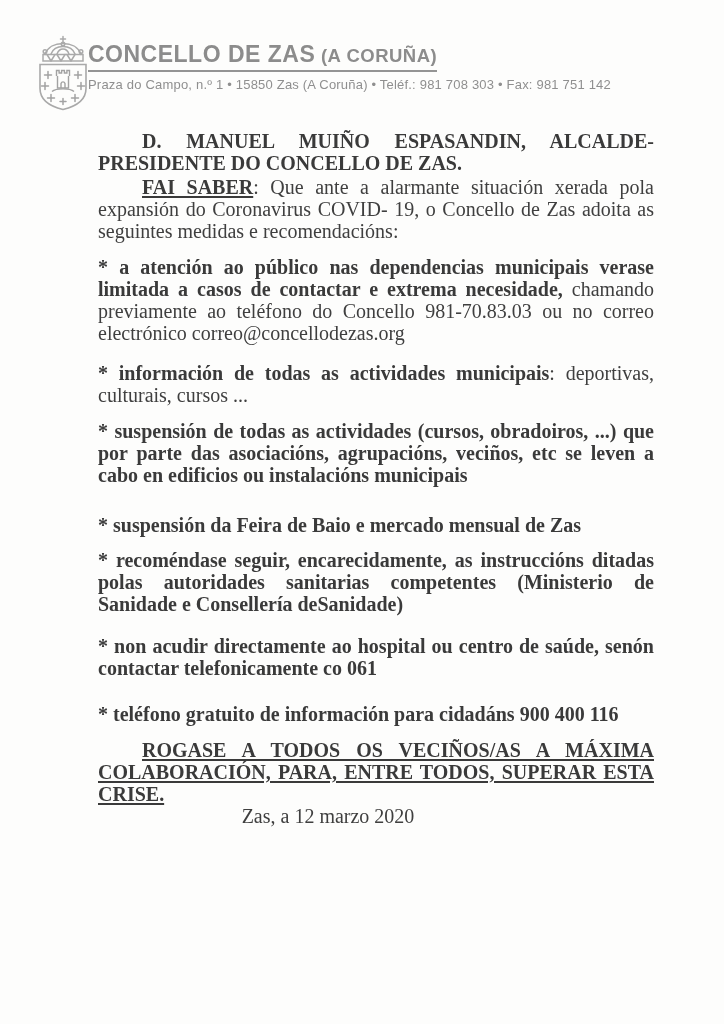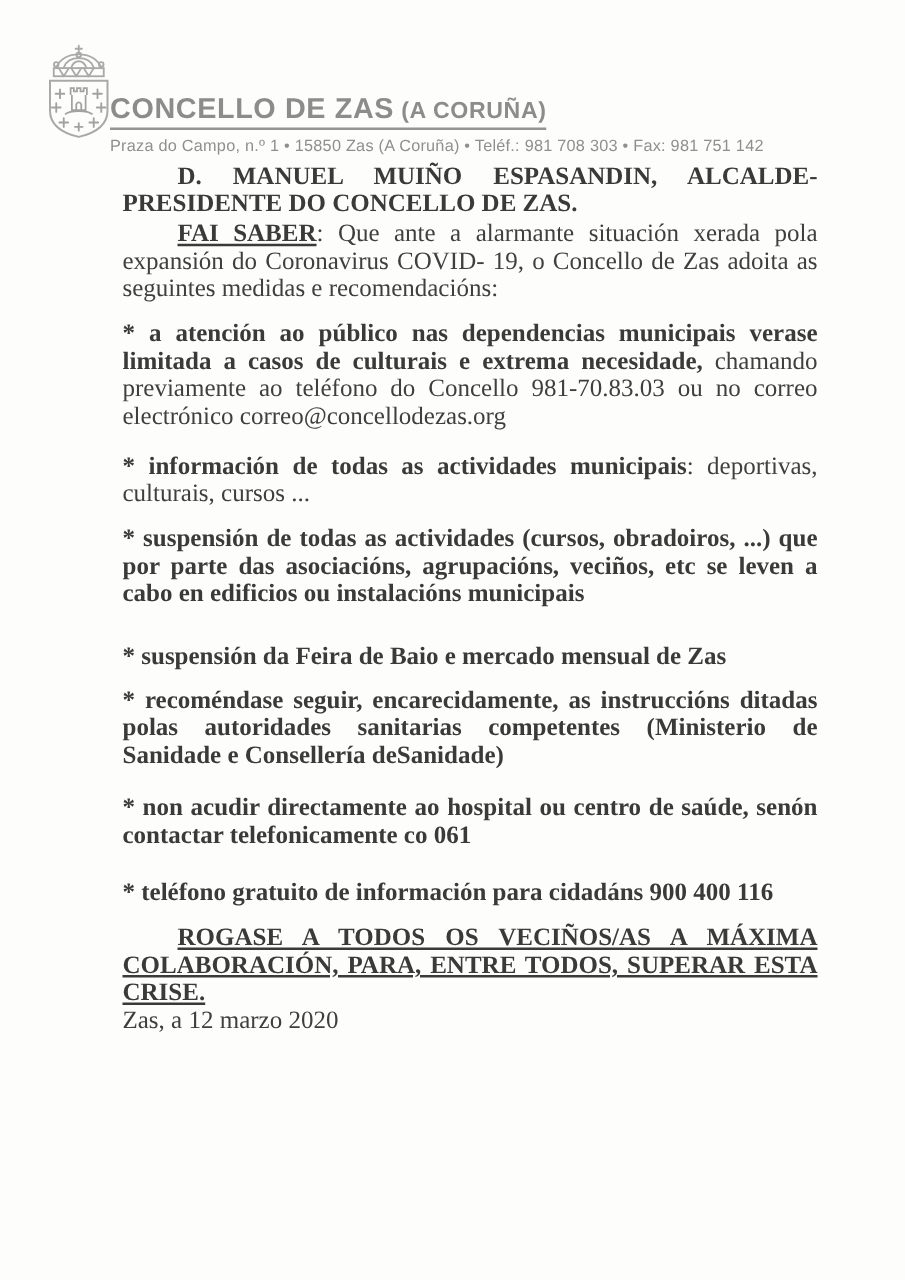--- a/index.html
+++ b/index.html
@@ -15,7 +15,7 @@
   
   .letterhead{position:absolute;left:30px;top:34px;width:640px;}
   .crest{position:absolute;left:0;top:0;width:66px;height:78px;}
-  .head-text{position:absolute;left:58px;top:40px;white-space:nowrap;}
+  .head-text{position:absolute;left:58px;top:8px;white-space:nowrap;}
   .org-title{
     margin:0;display:inline-block;
     font-family:"Liberation Sans", sans-serif;

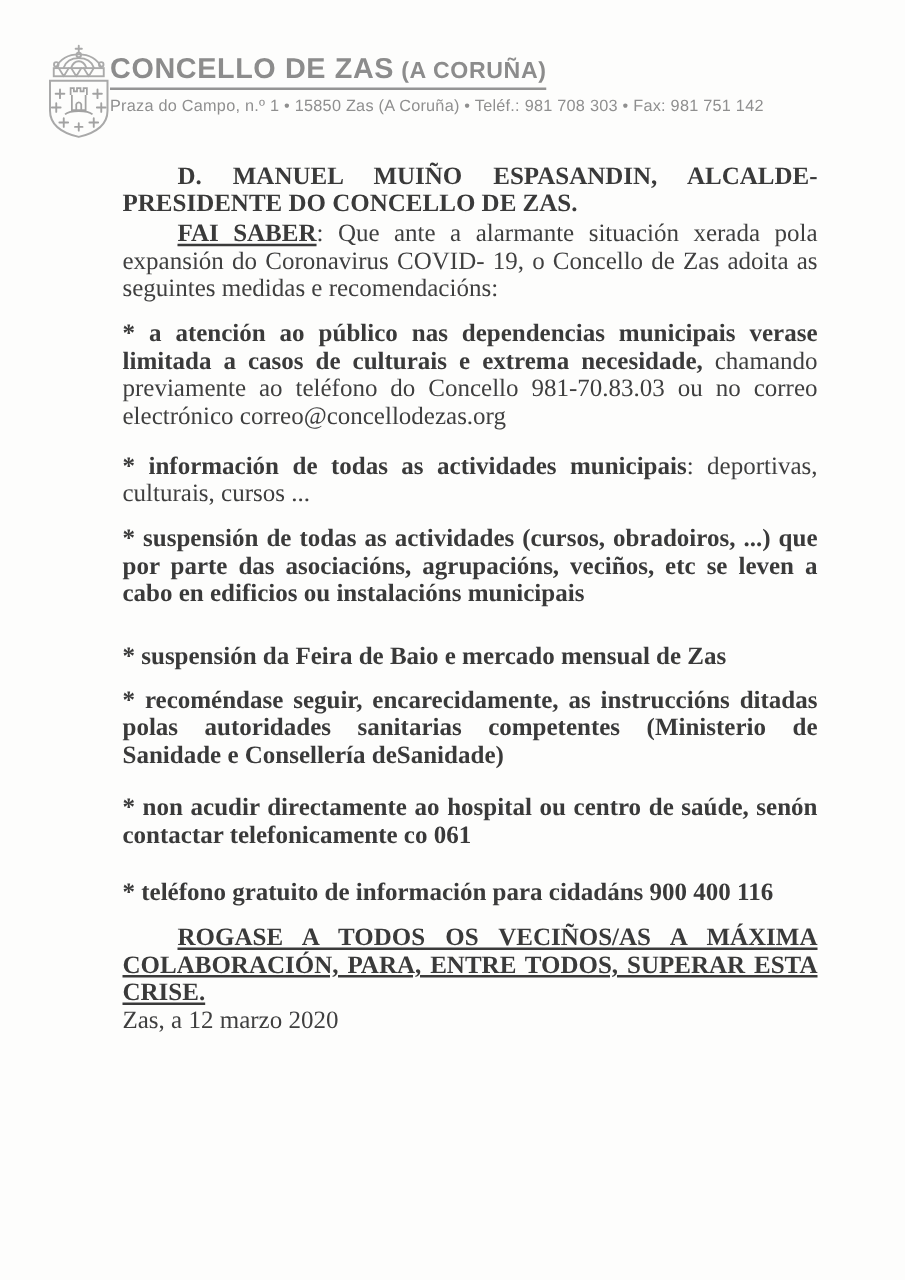--- a/index.html
+++ b/index.html
@@ -103,7 +103,7 @@
 
     <p class="indent mt2"><span class="bold uline">FAI SABER</span><span>: Que ante a alarmante situación xerada pola expansión do Coronavirus COVID- 19, o Concello de Zas adoita as seguintes medidas e recomendacións:</span></p>
 
-    <p class="mt14"><span class="bold">* a atención ao público nas dependencias municipais verase limitada a casos de culturais  e extrema necesidade,</span><span> chamando previamente ao teléfono do Concello 981-70.83.03 ou no correo electrónico correo@concellodezas.org</span></p>
+    <p class="mt14"><span class="bold">* a atención ao público nas dependencias municipais verase limitada a casos de contactar  e extrema necesidade,</span><span> chamando previamente ao teléfono do Concello 981-70.83.03 ou no correo electrónico correo@concellodezas.org</span></p>
 
 
     <p class="mt18"><span class="bold">* información de todas as actividades municipais</span><span>: deportivas, culturais, cursos ...</span></p>

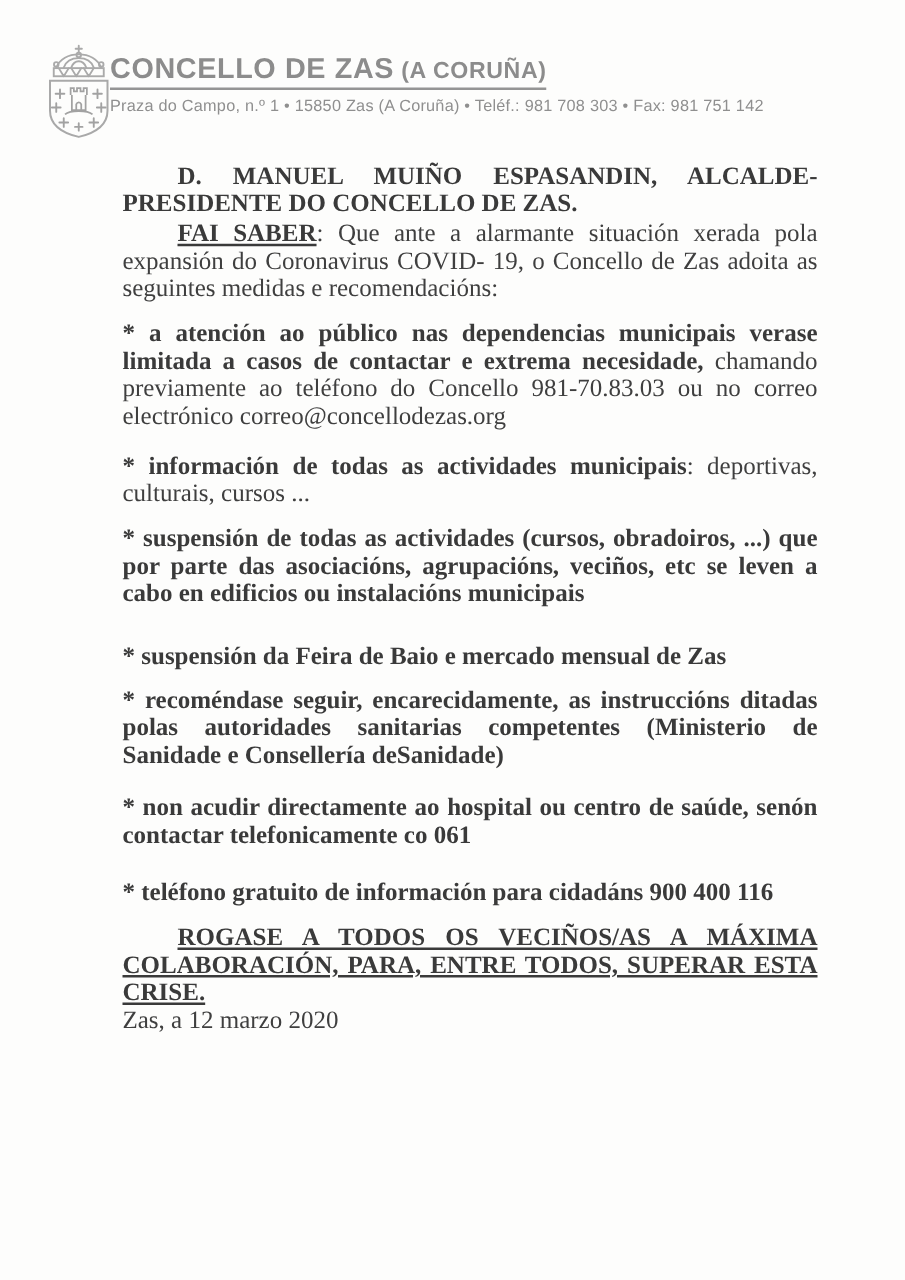--- a/index.html
+++ b/index.html
@@ -46,7 +46,7 @@
   .mt22{margin-top:22px !important;}
   .mt24{margin-top:24px !important;}
   .mt28{margin-top:28px !important;}
-  .sig-block{width:460px;text-align:left;}
+  .sig-block{width:460px;text-align:center;}
 </style>
 </head>
 <body>

